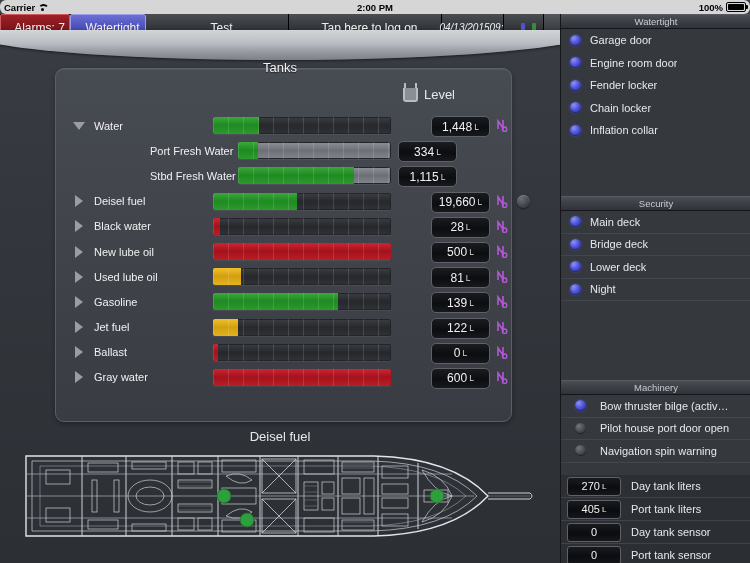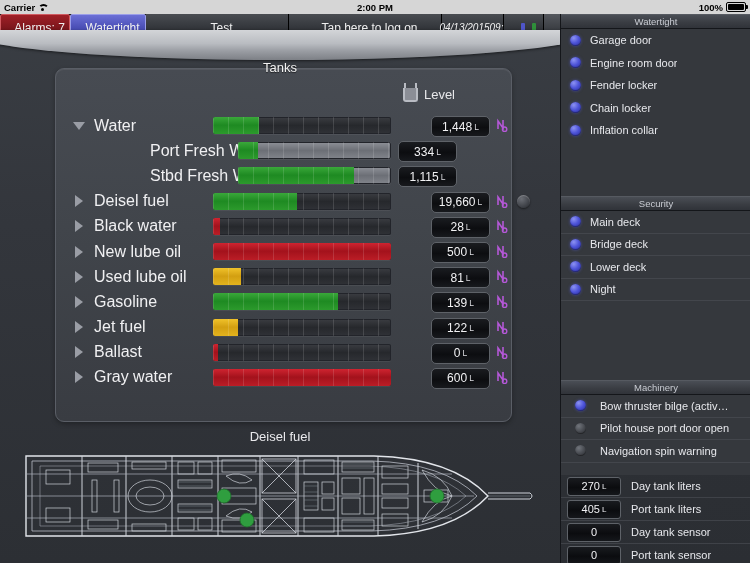--- a/index.html
+++ b/index.html
@@ -15,7 +15,7 @@
   
   .statusbar{position:absolute;left:0;top:0;width:750px;height:14px;
     background:#d6d6d6;color:#000;font-size:9.5px;font-weight:bold;
-    display:flex;align-items:center;}
+    display:flex;align-items:center;border-radius:6px;}
   .sb-left{padding-left:4px;display:flex;align-items:center;gap:3px;}
   .sb-center{position:absolute;left:0;right:0;text-align:center;font-size:9.5px;}
   .sb-right{position:absolute;right:4px;display:flex;align-items:center;gap:3px;}

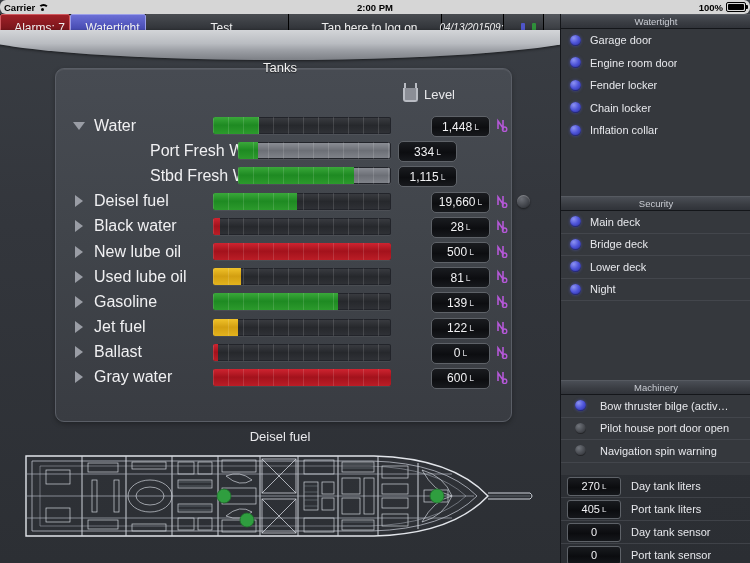--- a/index.html
+++ b/index.html
@@ -79,7 +79,7 @@
   .arrow span{display:block;width:0;height:0;}
   .arrow.down span{border-left:6px solid transparent;border-right:6px solid transparent;border-top:8px solid #9a9da5;}
   .arrow.right span{border-top:6px solid transparent;border-bottom:6px solid transparent;border-left:8px solid #9a9da5;}
-  .rlabel{color:#f0f0f2;font-size:16px;white-space:nowrap;}
+  .rlabel{color:#f0f0f2;font-size:11px;white-space:nowrap;}
   .row.main .rlabel{margin-left:4px;}
   .row.sub .rlabel{margin-left:60px;}
 

